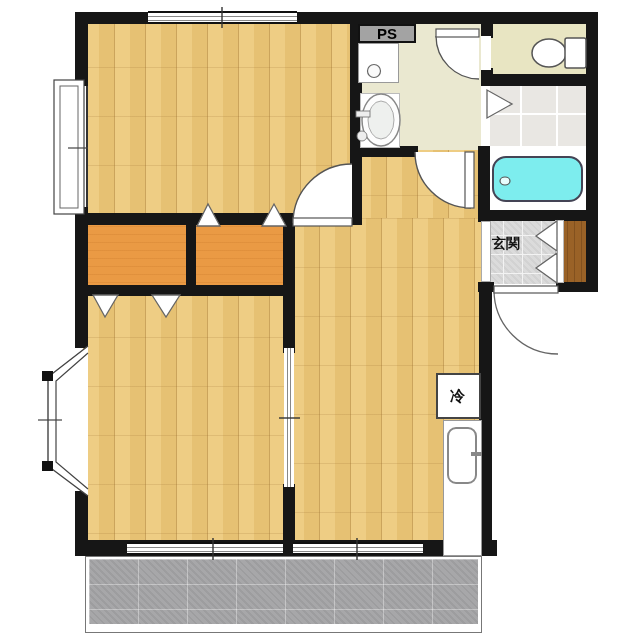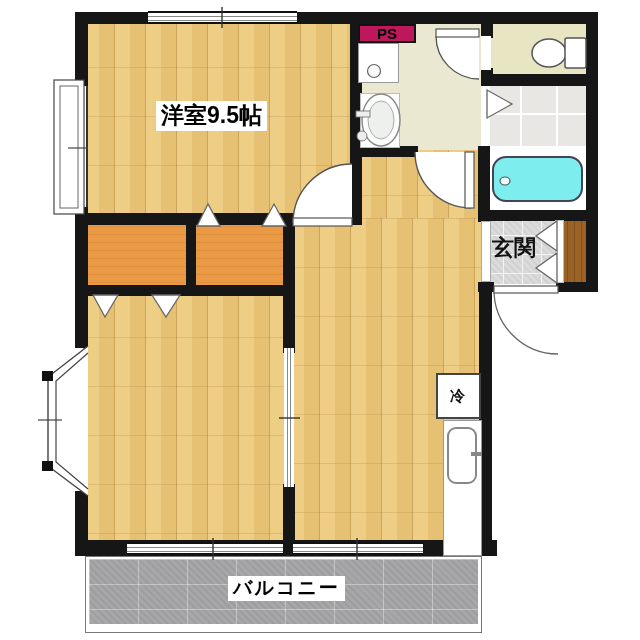--- a/index.html
+++ b/index.html
@@ -39,7 +39,7 @@
   .white{position:absolute;background:#fff;}
   .room-label{position:absolute;background:#fff;color:#000;font-weight:600;padding:1px 5px;white-space:nowrap;line-height:1.2;}
   .bare-label{position:absolute;color:#111;font-weight:600;white-space:nowrap;line-height:1.2;}
-  .box-label{position:absolute;background:#be185d;color:#000;font-weight:600;display:flex;align-items:center;justify-content:center;box-sizing:border-box;}
+  .box-label{position:absolute;background:#a3a3a3;color:#000;font-weight:600;display:flex;align-items:center;justify-content:center;box-sizing:border-box;}
   svg.overlay{position:absolute;left:0;top:0;}
 </style>
 </head>

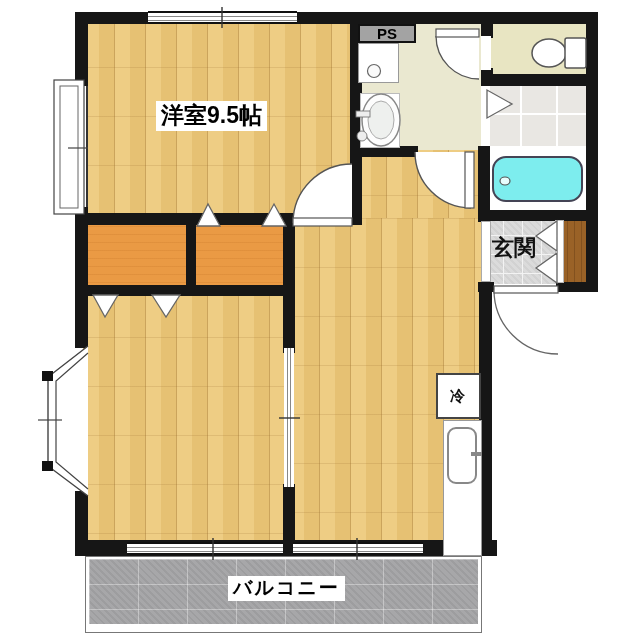--- a/index.html
+++ b/index.html
@@ -177,7 +177,6 @@
     <ellipse cx="505" cy="181" rx="5" ry="4" fill="#e8fdfd" stroke="#555" stroke-width="1.2"></ellipse>
   </svg>
 
-  <div class="room-label" style="left:156px;top:101px;font-size:23px;">洋室9.5帖</div>
   <div class="bare-label" style="left:492px;top:235px;font-size:22px;">玄関</div>
   <div class="room-label" style="left:228px;top:576px;font-size:19px;letter-spacing:2px;">バルコニー</div>
   <div class="box-label" style="left:358px;top:24px;width:58px;height:19px;border:2.5px solid #111;font-size:15px;">PS</div>

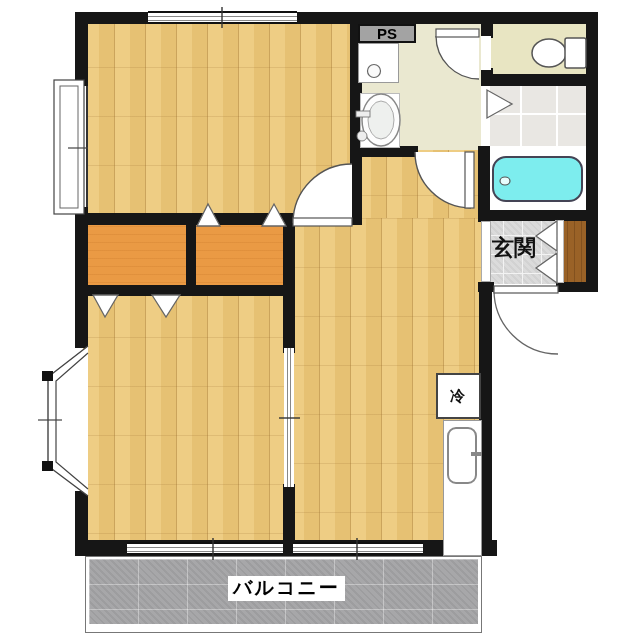--- a/index.html
+++ b/index.html
@@ -177,7 +177,7 @@
     <ellipse cx="505" cy="181" rx="5" ry="4" fill="#e8fdfd" stroke="#555" stroke-width="1.2"></ellipse>
   </svg>
 
-  <div class="bare-label" style="left:492px;top:235px;font-size:22px;">玄関</div>
+  <div class="bare-label" style="left:492px;top:235px;font-size:14px;">玄関</div>
   <div class="room-label" style="left:228px;top:576px;font-size:19px;letter-spacing:2px;">バルコニー</div>
   <div class="box-label" style="left:358px;top:24px;width:58px;height:19px;border:2.5px solid #111;font-size:15px;">PS</div>
   <div class="bare-label" style="left:450px;top:387px;font-size:15px;">冷</div>

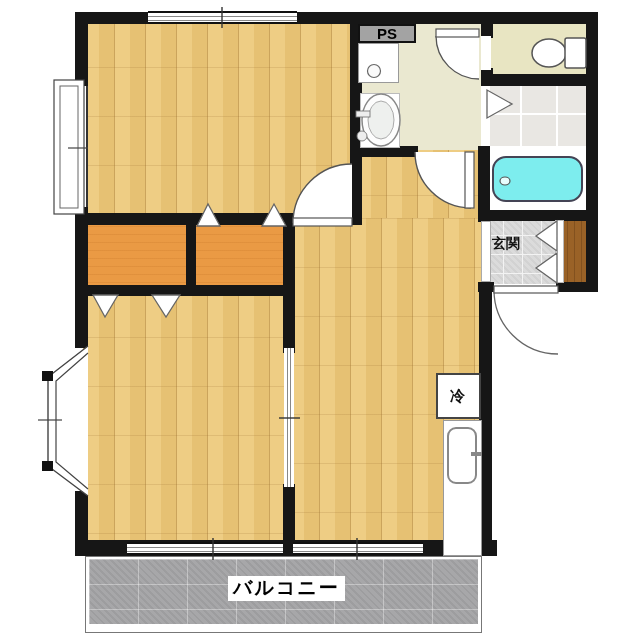--- a/index.html
+++ b/index.html
@@ -178,7 +178,6 @@
   </svg>
 
   <div class="bare-label" style="left:492px;top:235px;font-size:14px;">玄関</div>
-  <div class="room-label" style="left:228px;top:576px;font-size:19px;letter-spacing:2px;">バルコニー</div>
   <div class="box-label" style="left:358px;top:24px;width:58px;height:19px;border:2.5px solid #111;font-size:15px;">PS</div>
   <div class="bare-label" style="left:450px;top:387px;font-size:15px;">冷</div>
 

